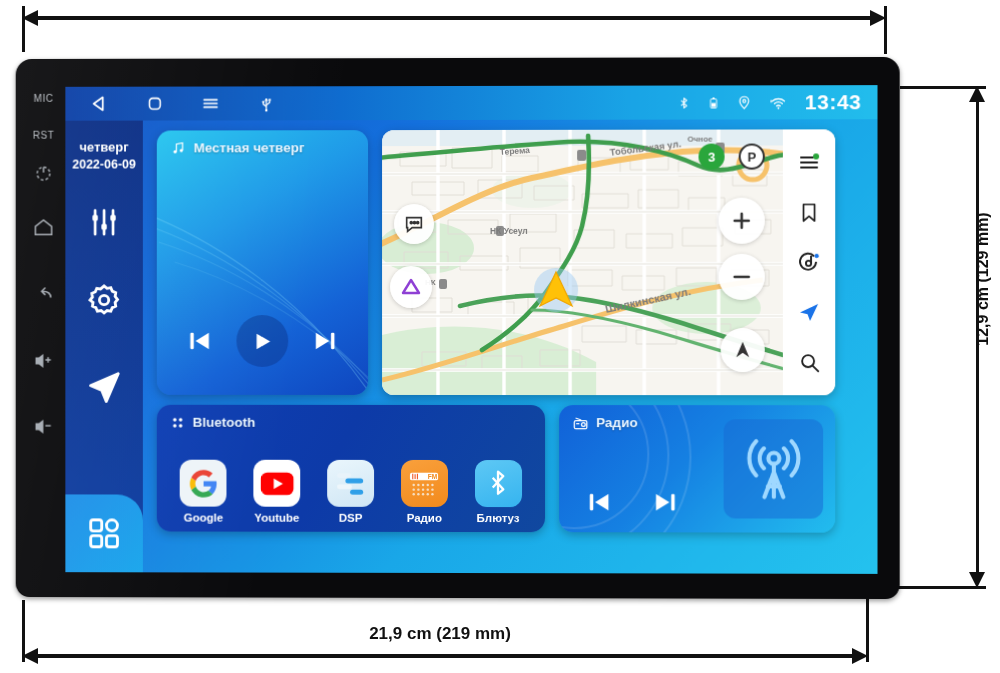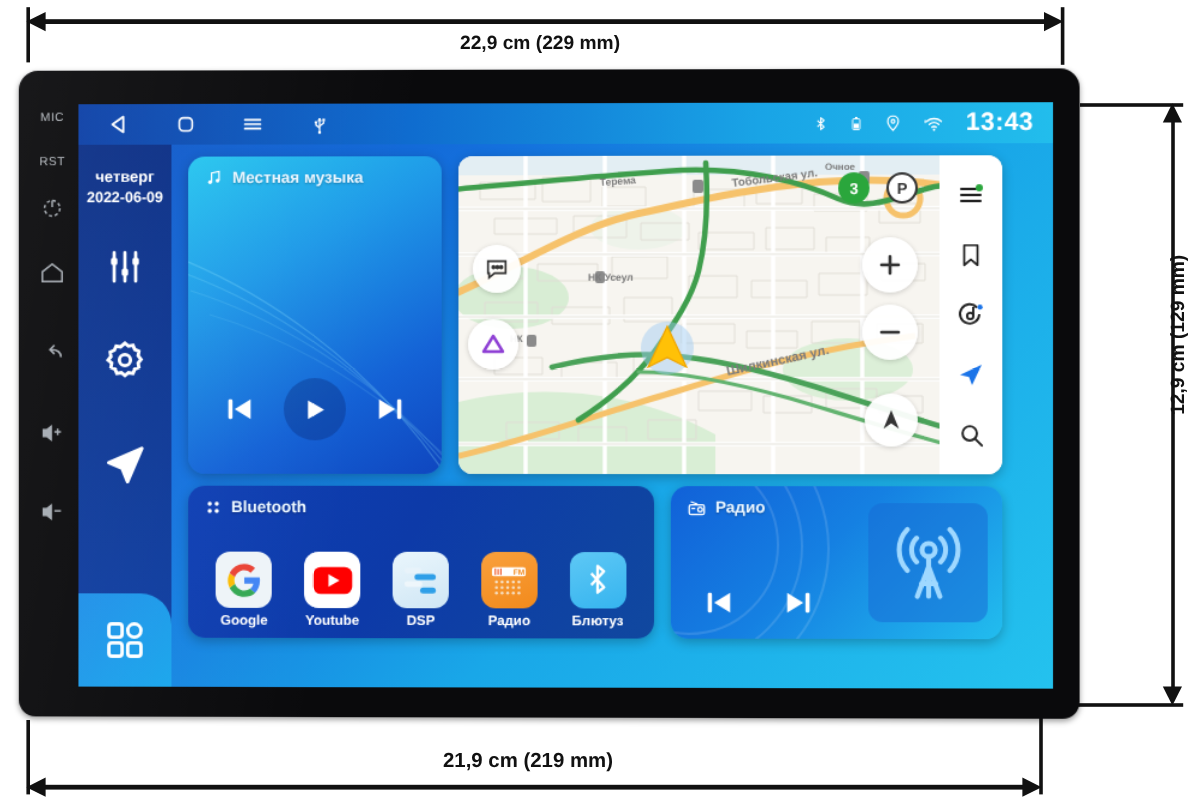--- a/index.html
+++ b/index.html
@@ -190,7 +190,6 @@
   <div class="arrow-line h-arrow" style="left:34px; top:16px; width:840px;"></div>
   <div class="ahead" style="left:22px; top:10px; border-top:8px solid transparent; border-bottom:8px solid transparent; border-right:16px solid #111;"></div>
   <div class="ahead" style="left:870px; top:10px; border-top:8px solid transparent; border-bottom:8px solid transparent; border-left:16px solid #111;"></div>
-  <div class="dim-label dim-top">22,9 cm (229 mm)</div>
 
   <div class="tick" style="left:22px; top:600px; width:3px; height:62px;"></div>
   <div class="tick" style="left:866px; top:586px; width:3px; height:76px;"></div>

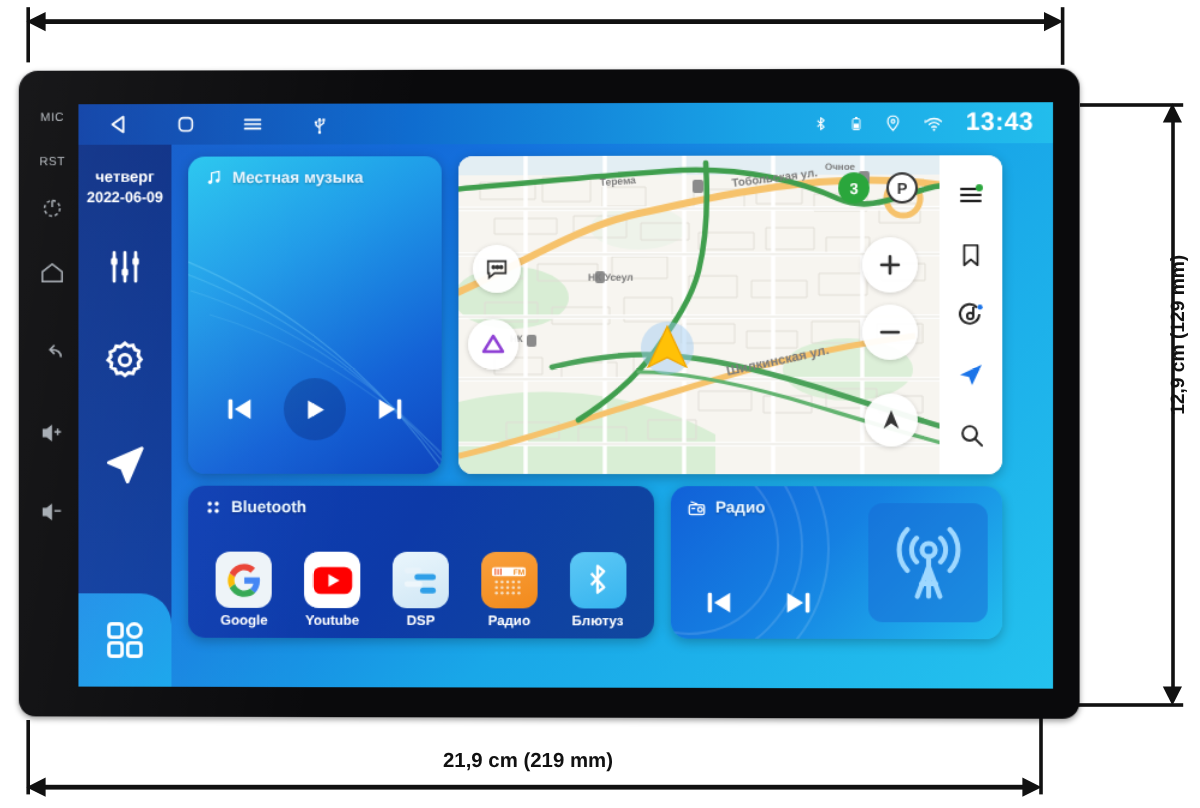--- a/index.html
+++ b/index.html
@@ -345,7 +345,7 @@
               <circle cx="7" cy="18" r="2.6"></circle>
                 <circle cx="17" cy="16" r="2.6"></circle>
             </svg>
-            <span>Местная музыка</span>
+            <span>Местная четверг</span>
           </div>
           <div id="music-controls">
             <div class="mc-btn">

